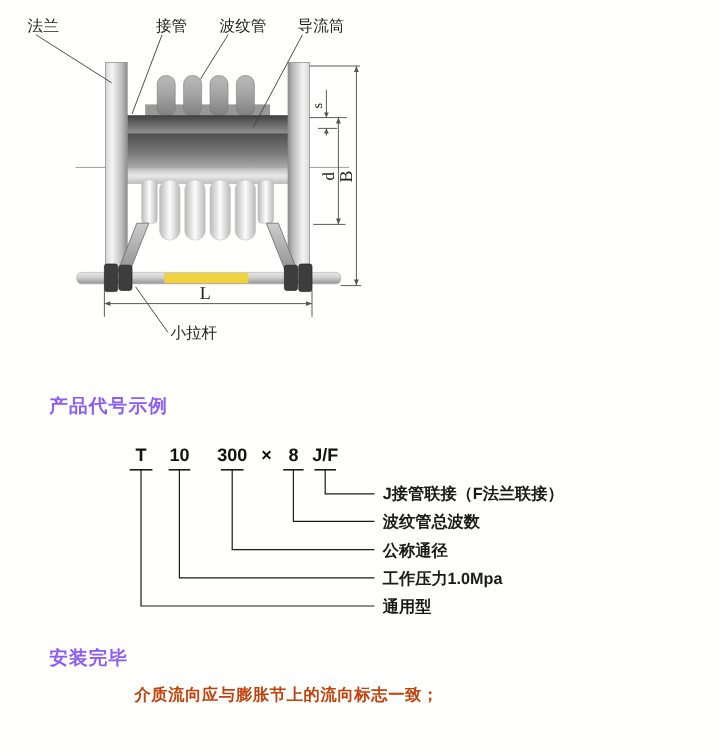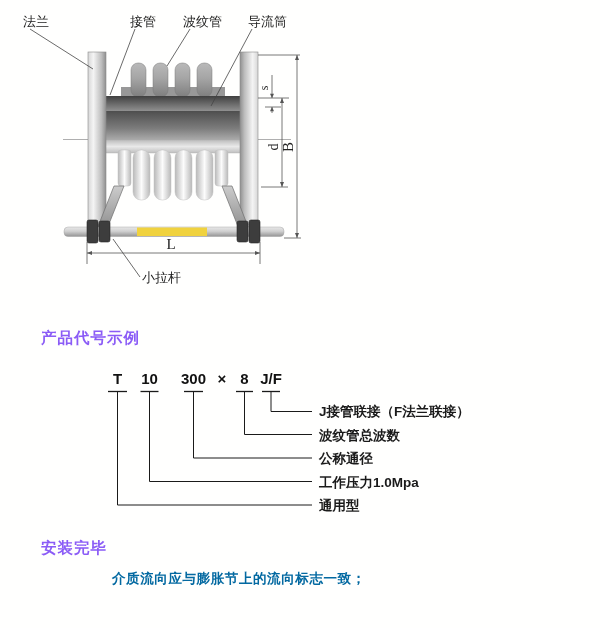--- a/index.html
+++ b/index.html
@@ -29,7 +29,7 @@
     left:112px;top:567px;
     font-size:13.5px;
     font-weight:600;
-    color:#0369a1;
+    color:#c2410c;
     line-height:23px;
     letter-spacing:0.6px;
   }

